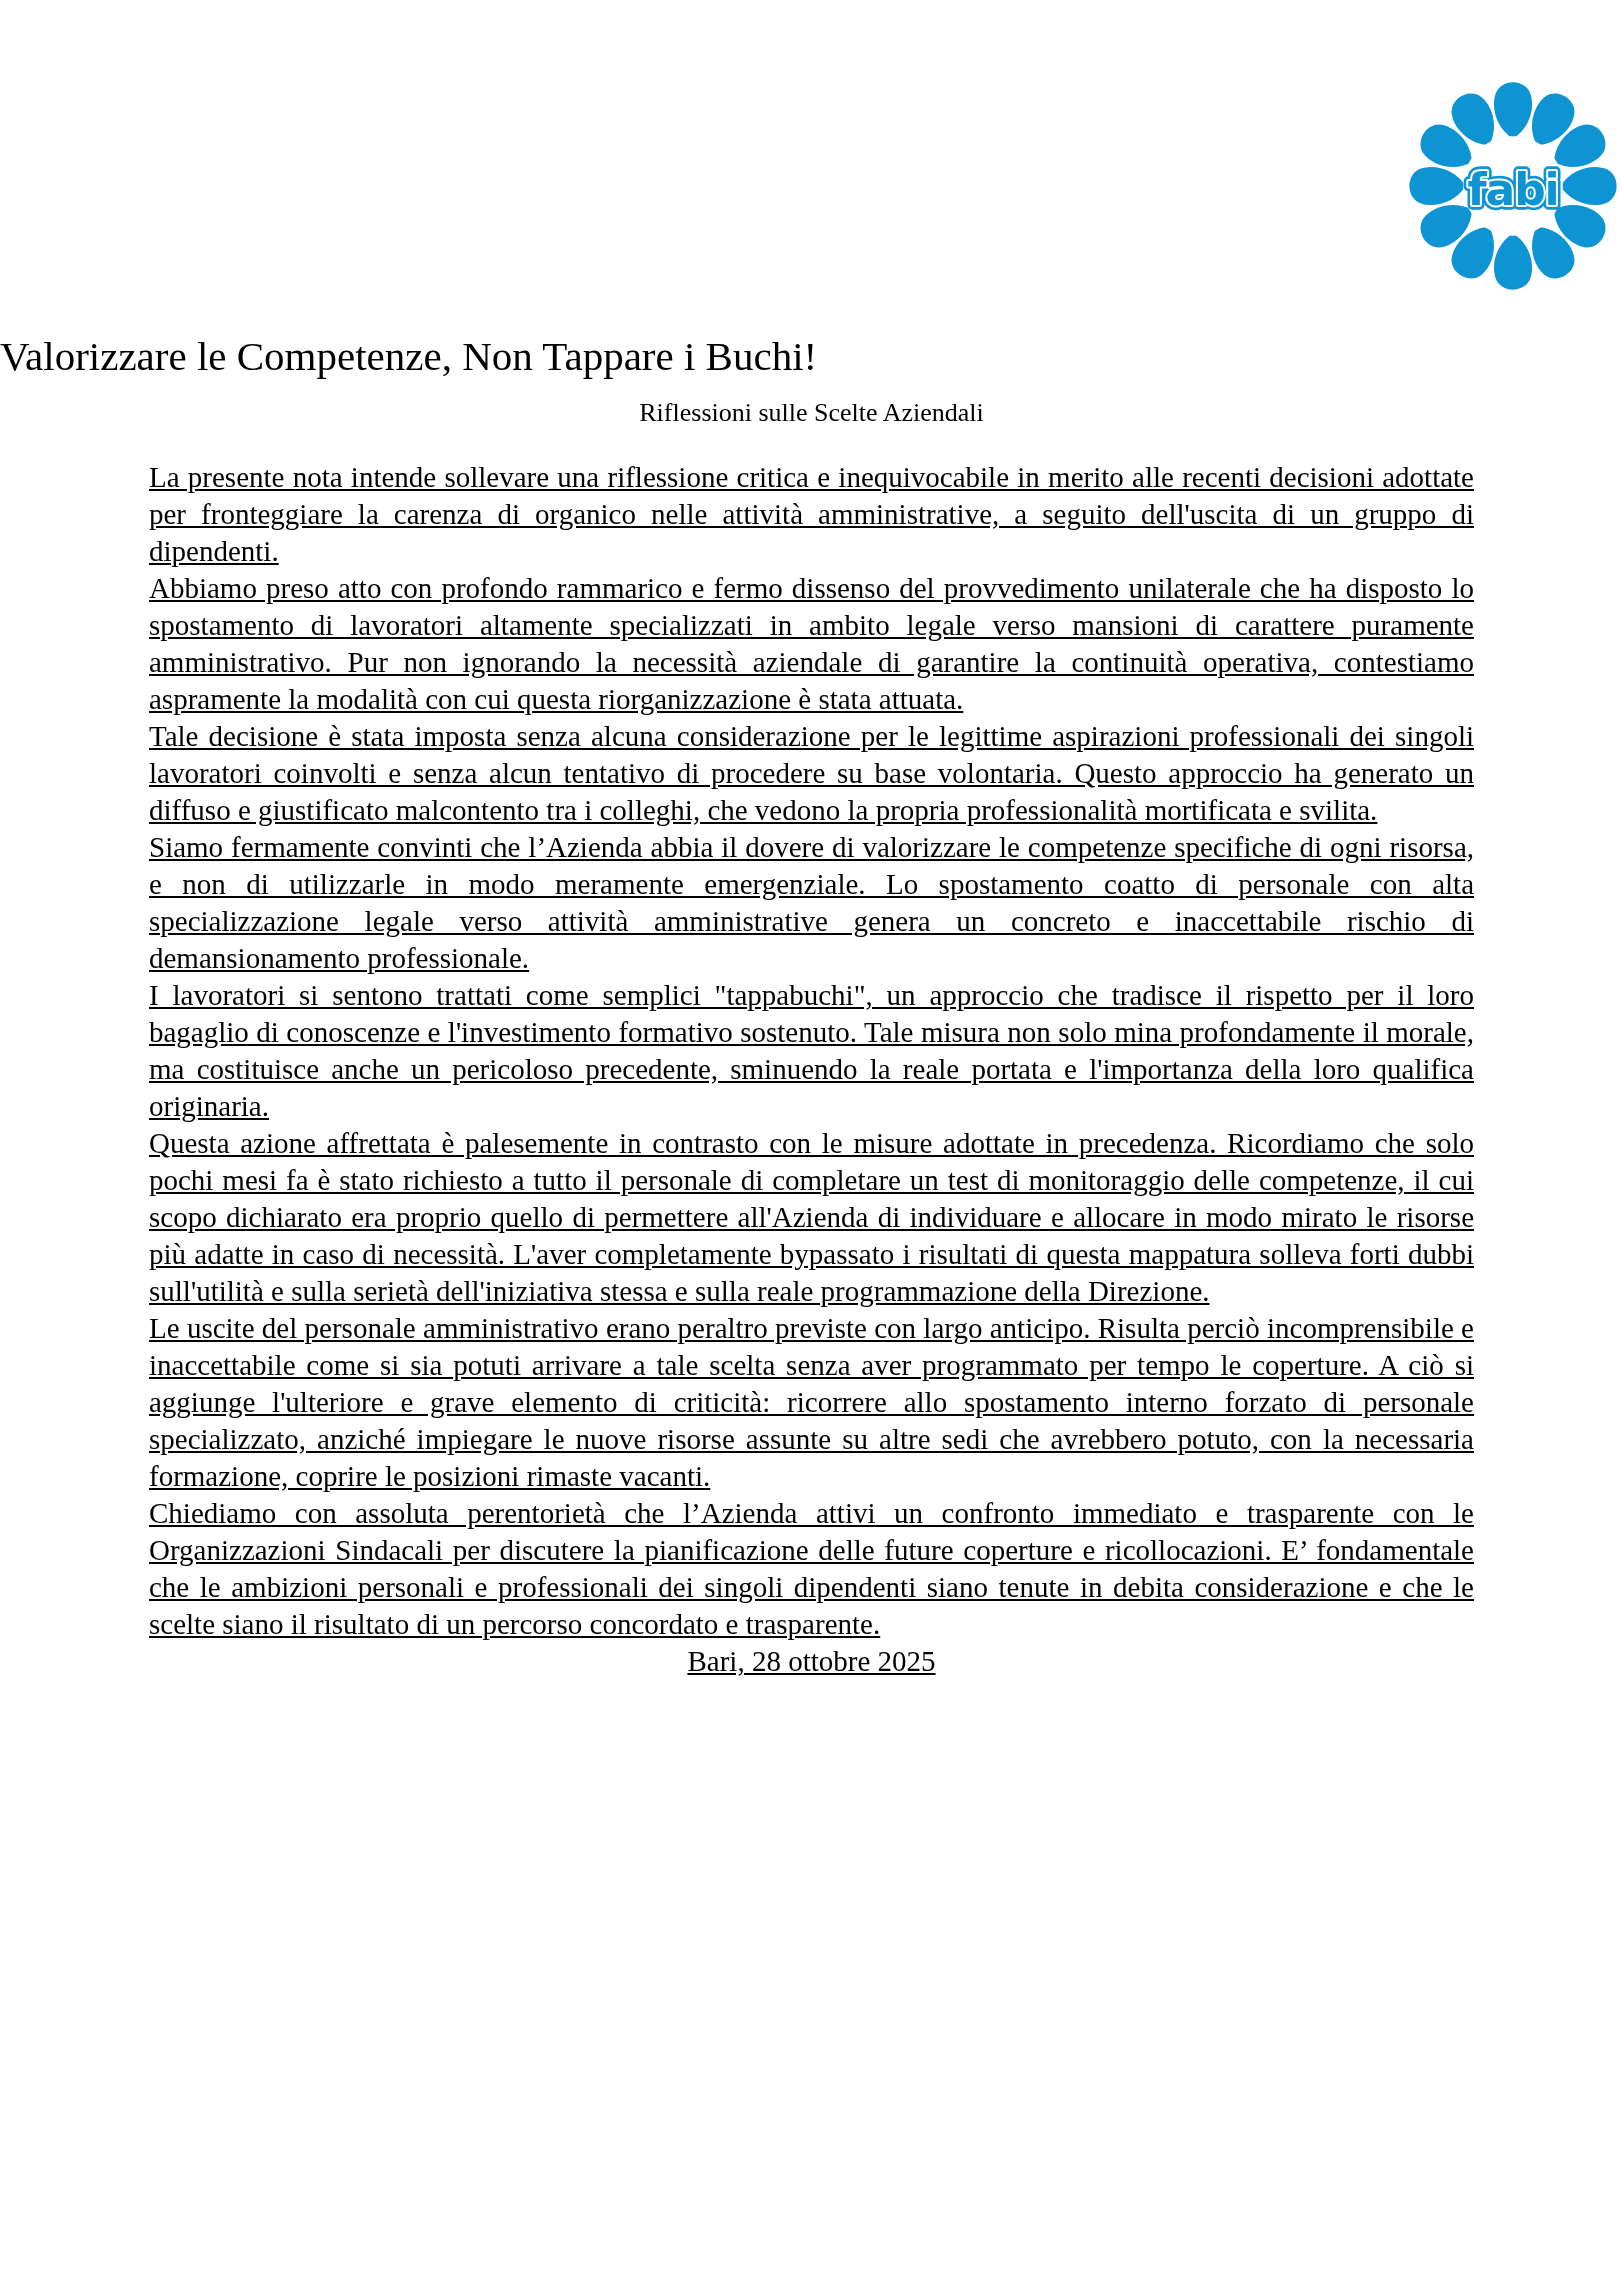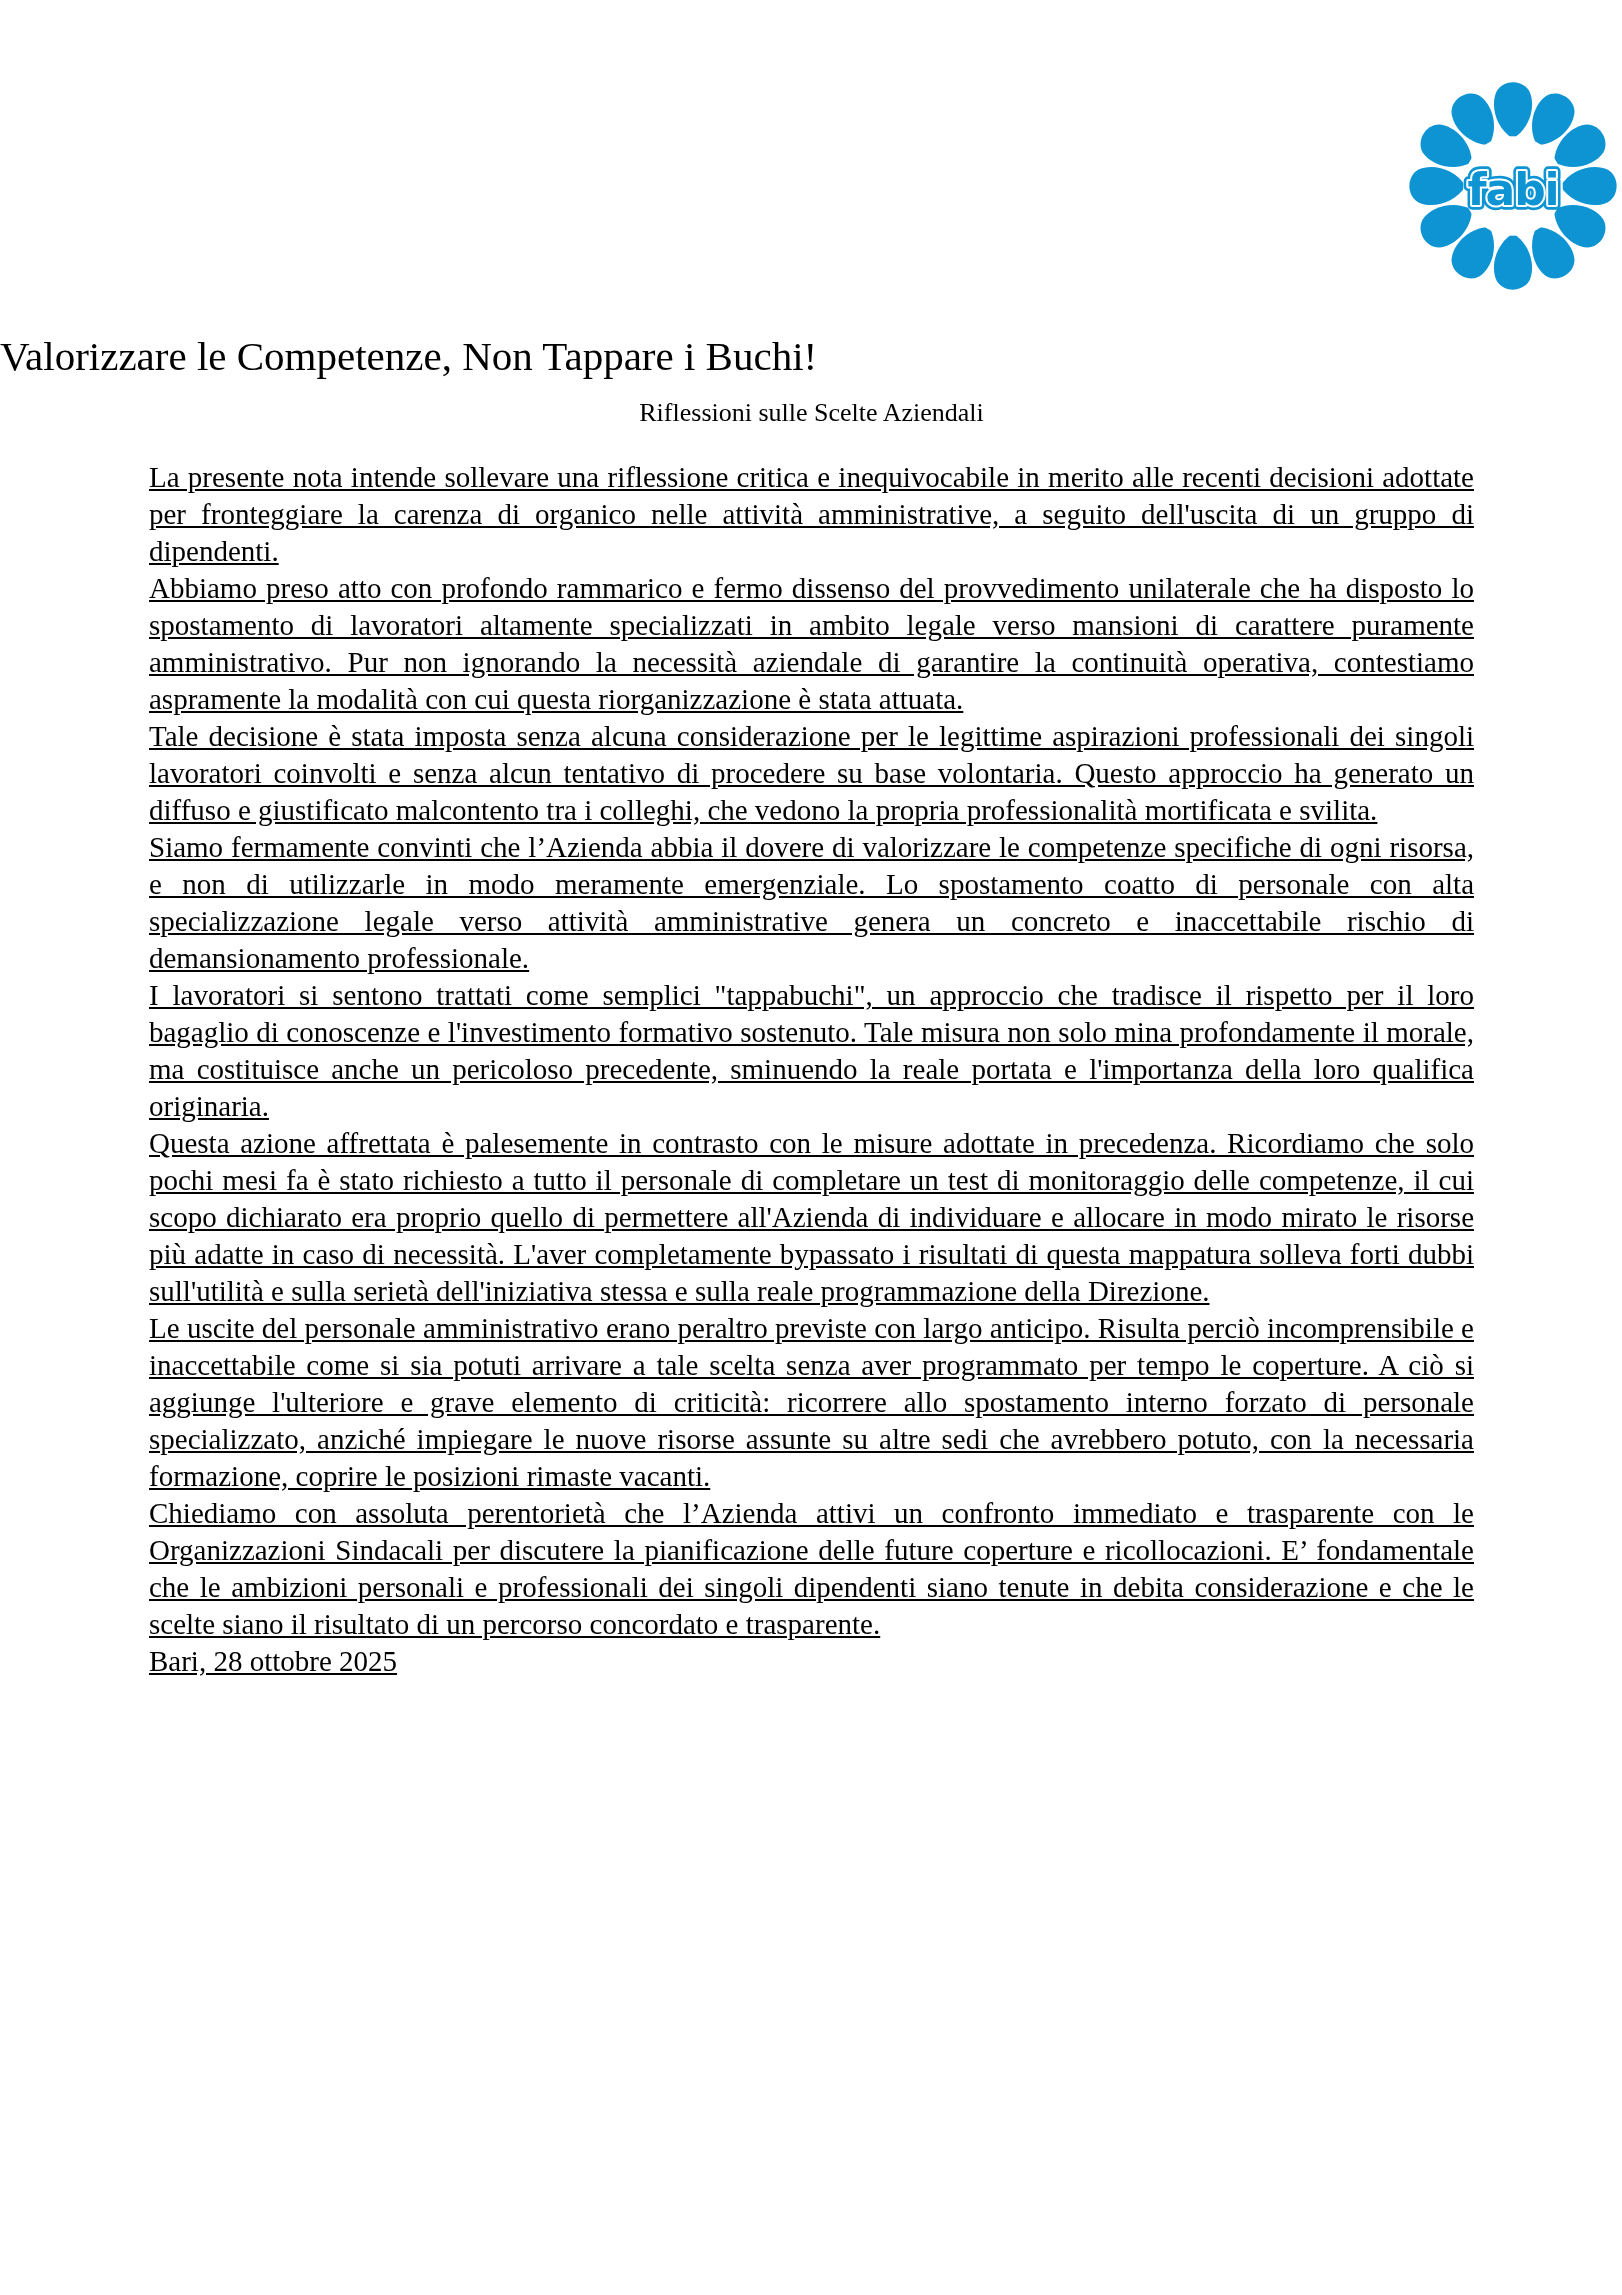--- a/index.html
+++ b/index.html
@@ -37,7 +37,7 @@
     text-align: justify;
   }
   .body-text p { margin: 0; text-decoration: underline; }
-  .date-line { text-align: left; }
+  .date-line { text-align: center; }
   .signature {
     margin-top: 55px;
     margin-left: 815px;

